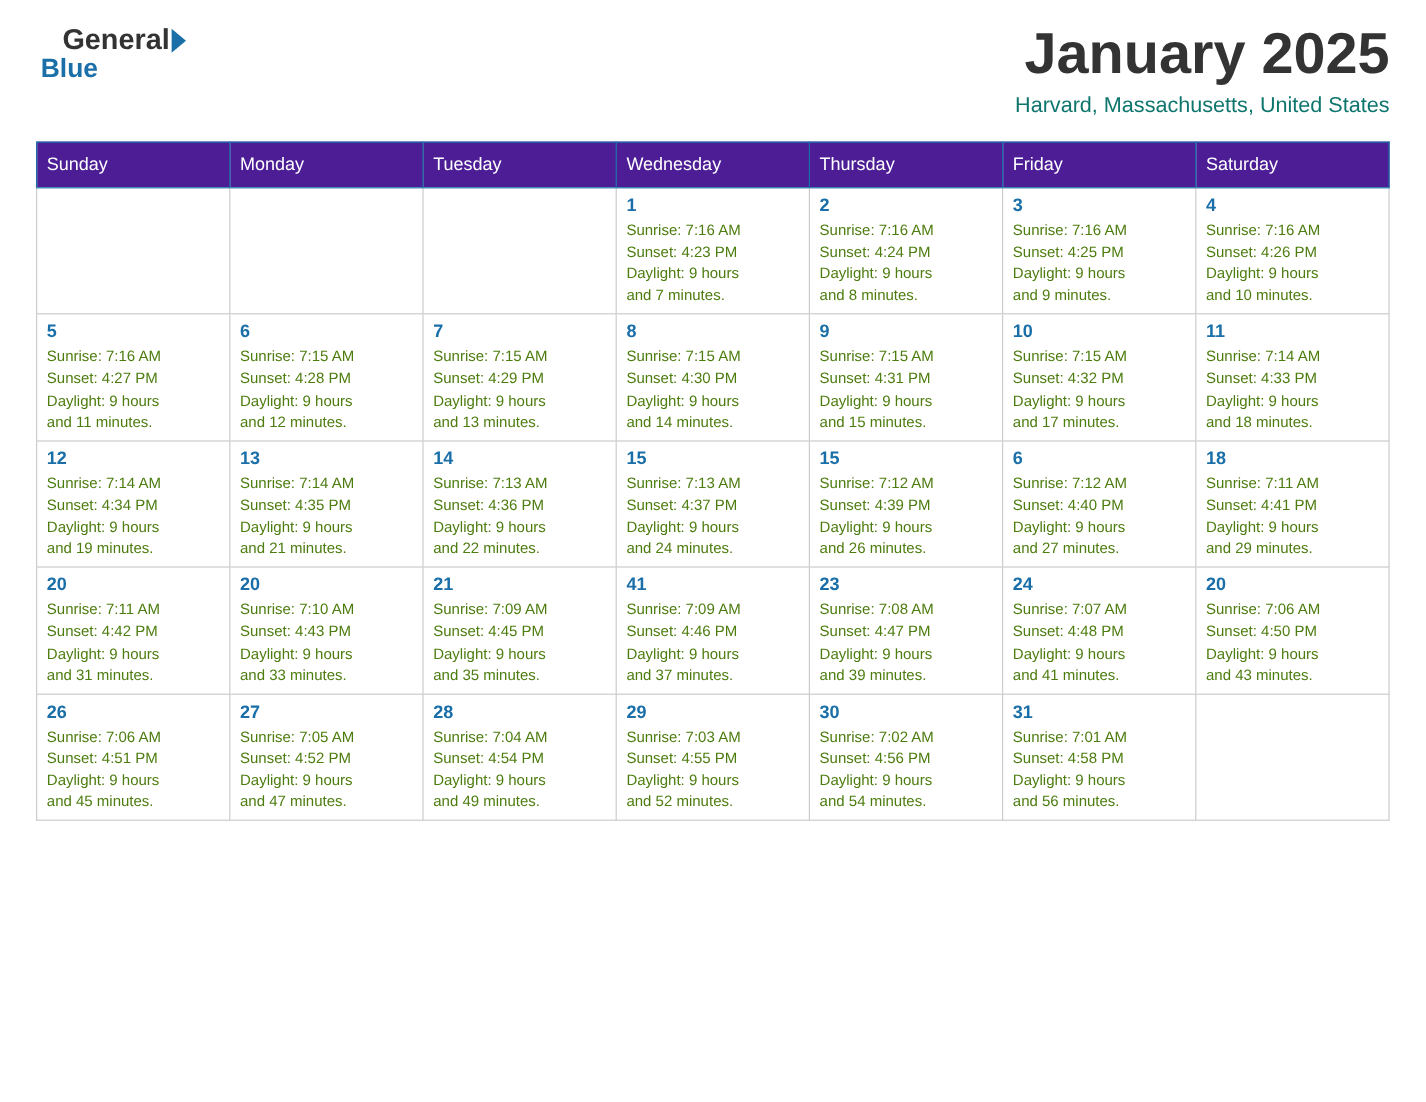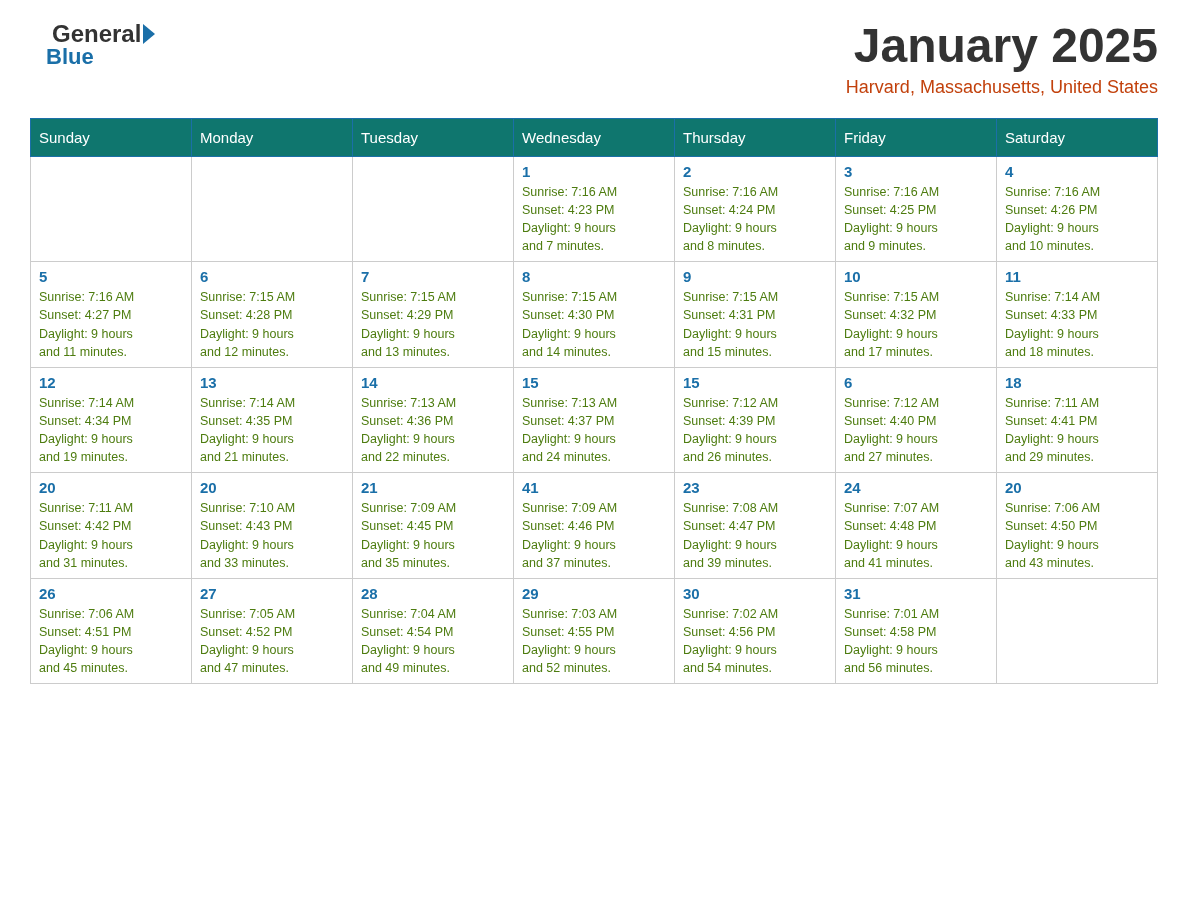--- a/index.html
+++ b/index.html
@@ -100,7 +100,7 @@
       <span style="color:#333;font-weight:bold;font-size:24px;margin-left:22px;">General</span>
       <span class="logo-arrow" style="margin: 0 2px;"></span>
     </div>
-    <span style="color:#1a6fa8;font-size:22px;font-weight:bold;margin-left:16px;margin-top:-4px;">Blue</span>
+    <span style="color:#1a6fa8;font-size:22px;font-weight:bold;margin-left:4px;margin-top:-4px;">Blue</span>
   </div>
   <div class="title-section">
     <div class="month-title">January 2025</div>

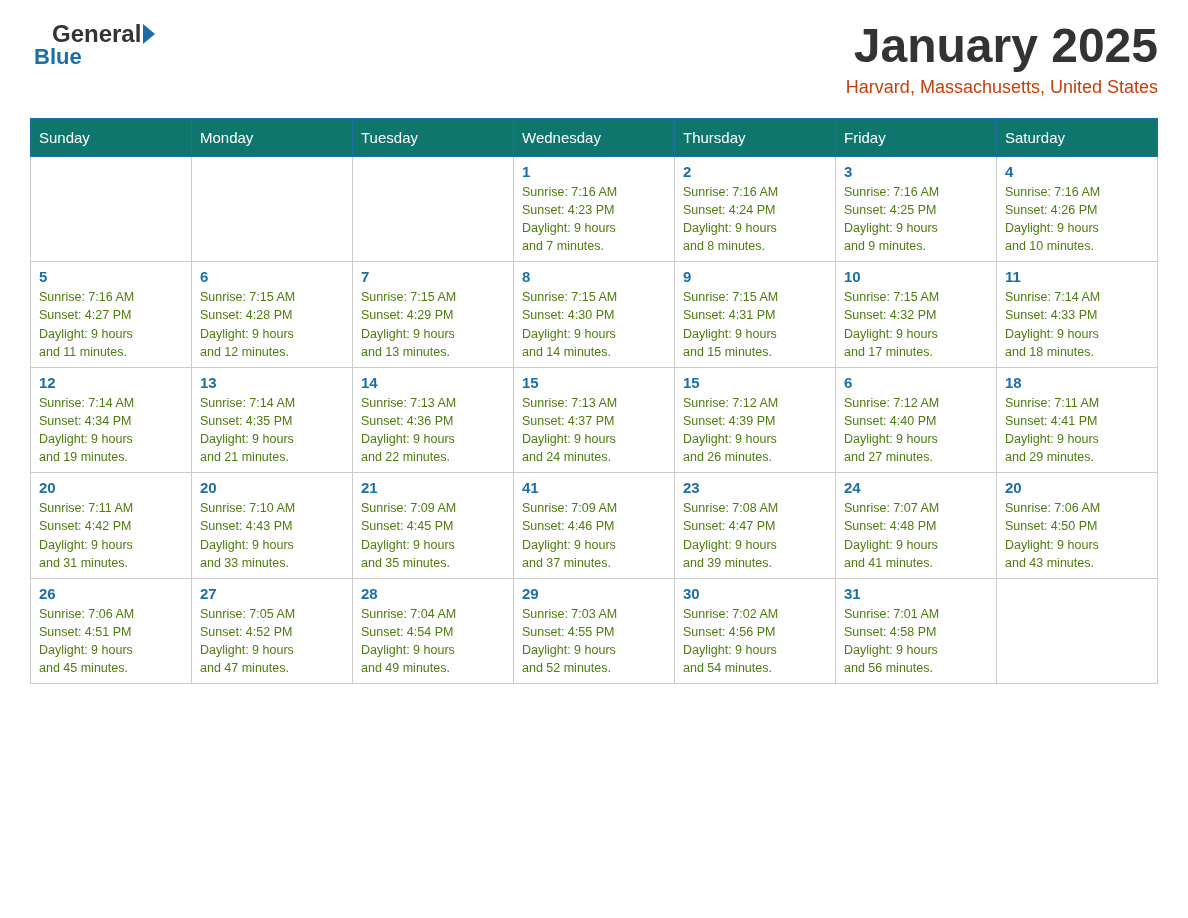--- a/index.html
+++ b/index.html
@@ -46,7 +46,7 @@
     }
     .location-title {
       font-size: 18px;
-      color: #c2410c;
+      color: #0f766e;
       margin-top: 4px;
       text-align: right;
     }

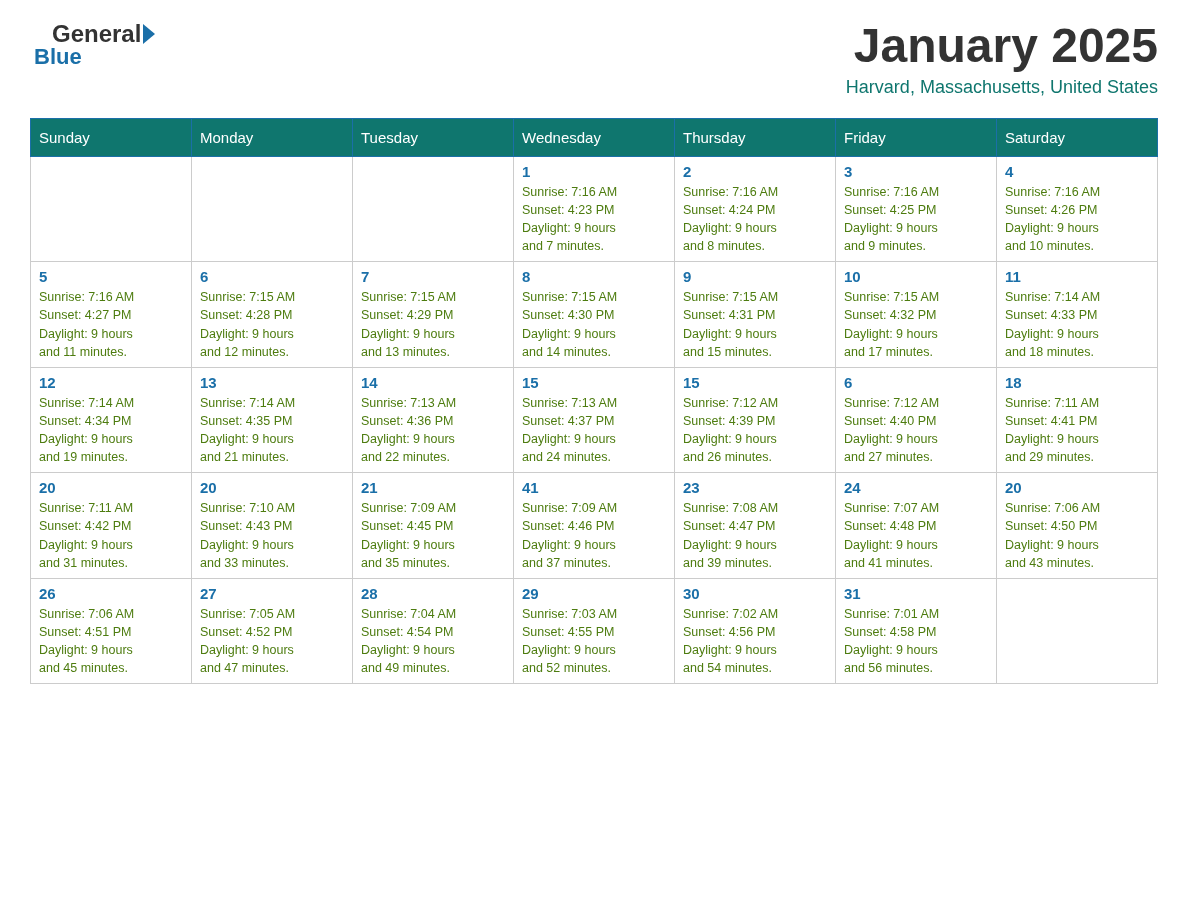--- a/index.html
+++ b/index.html
@@ -55,7 +55,7 @@
       border-collapse: collapse;
     }
     .calendar-table th {
-      background-color: #0f766e;
+      background-color: #4c1d95;
       color: white;
       padding: 10px 8px;
       text-align: left;

